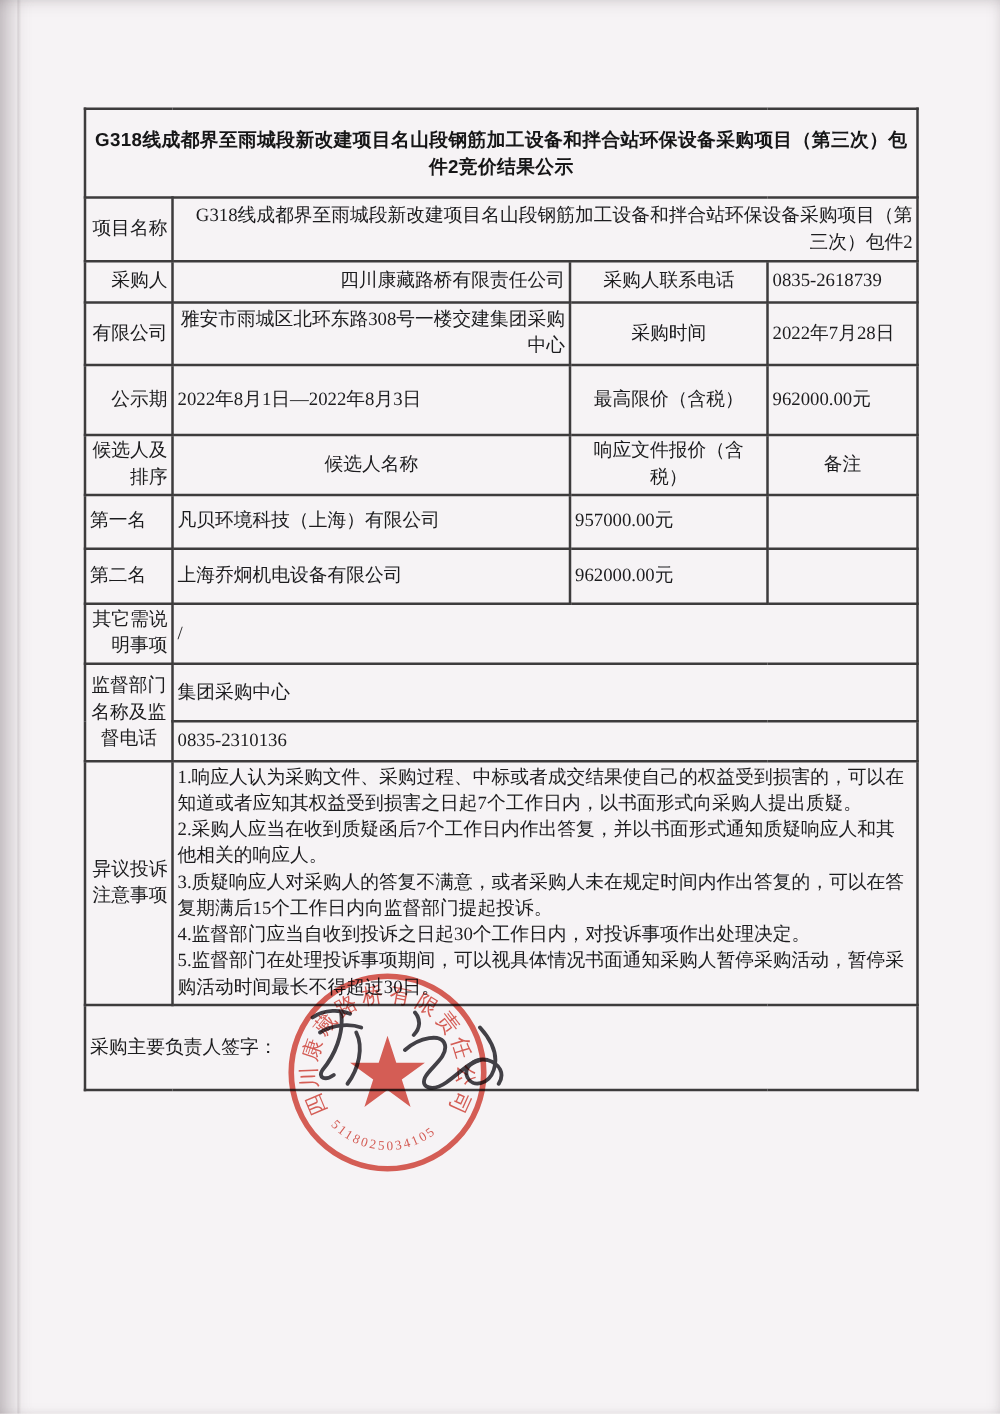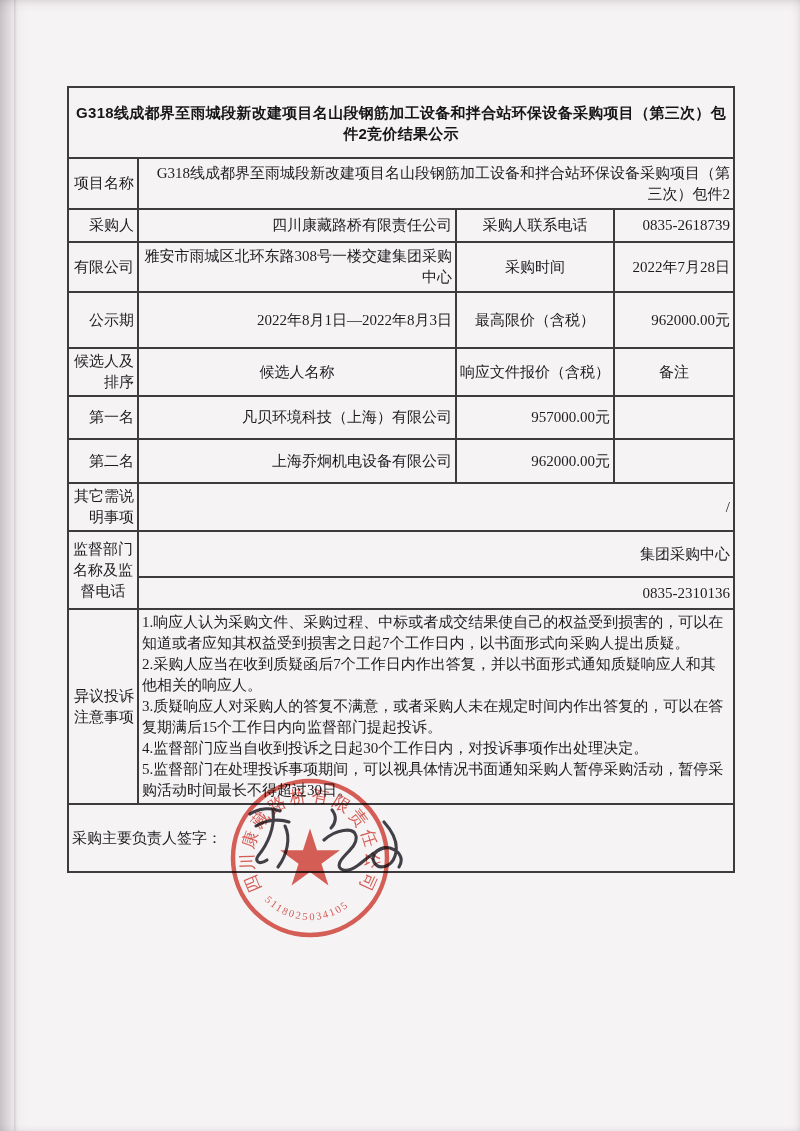--- a/index.html
+++ b/index.html
@@ -45,7 +45,7 @@
   td.lbl{text-align:right;padding-left:4px;margin-top:14px;}
   td.lbl-c{text-align:center;margin-left:46px;}
   td.val-l{text-align:right;padding-left:6px;}
-  td.val-c{text-align:right;}
+  td.val-c{text-align:left;}
   td.objection-cell{padding:5px 8px 4px 7px;line-height:21.4px;font-size:14.5px;vertical-align:middle;}
   td.objection-cell p{margin:0;}
   td.sign-cell{padding-left:5px;margin-left:12px;}

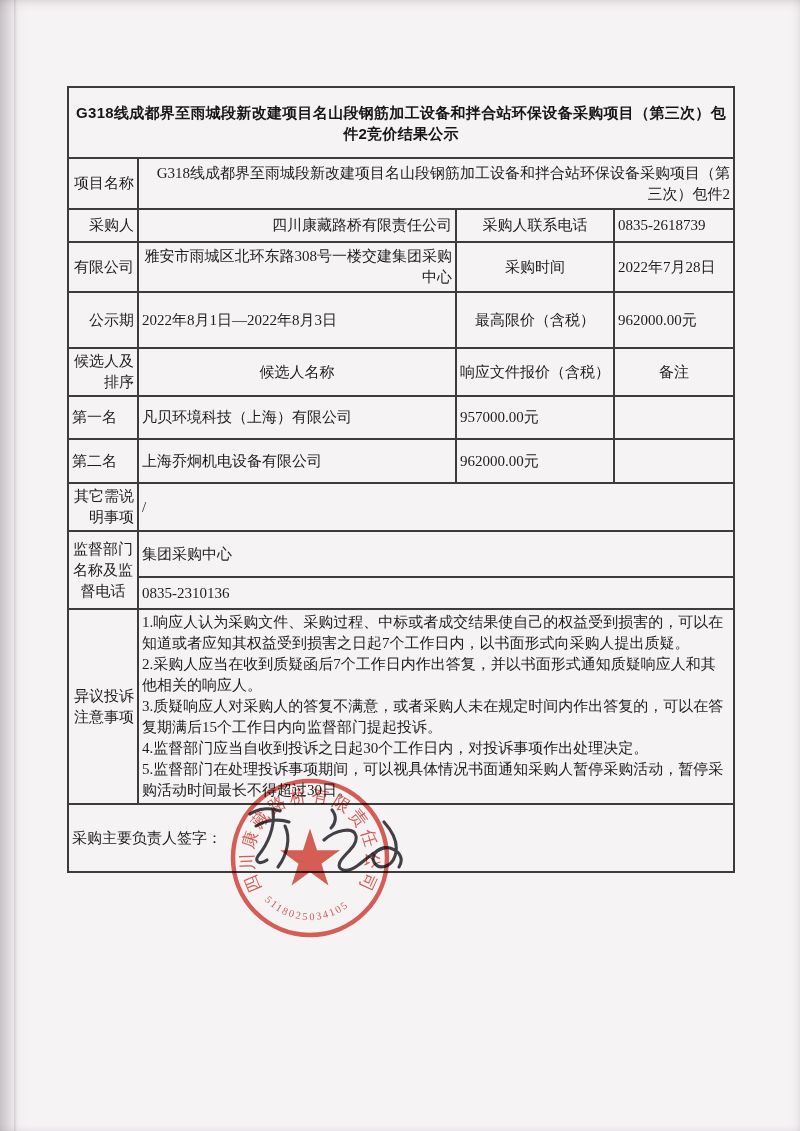--- a/index.html
+++ b/index.html
@@ -99,7 +99,7 @@
   <tr style="height:46px">
     <td class="lbl">候选人及排序</td>
     <td class="lbl-c">候选人名称</td>
-    <td class="lbl-c" style="padding:2px 1px">响应文件报价（含税）</td>
+    <td class="lbl-c" style="padding:2px 16px">响应文件报价（含税）</td>
     <td class="lbl-c">备注</td>
   </tr>
   <tr style="height:43px">

